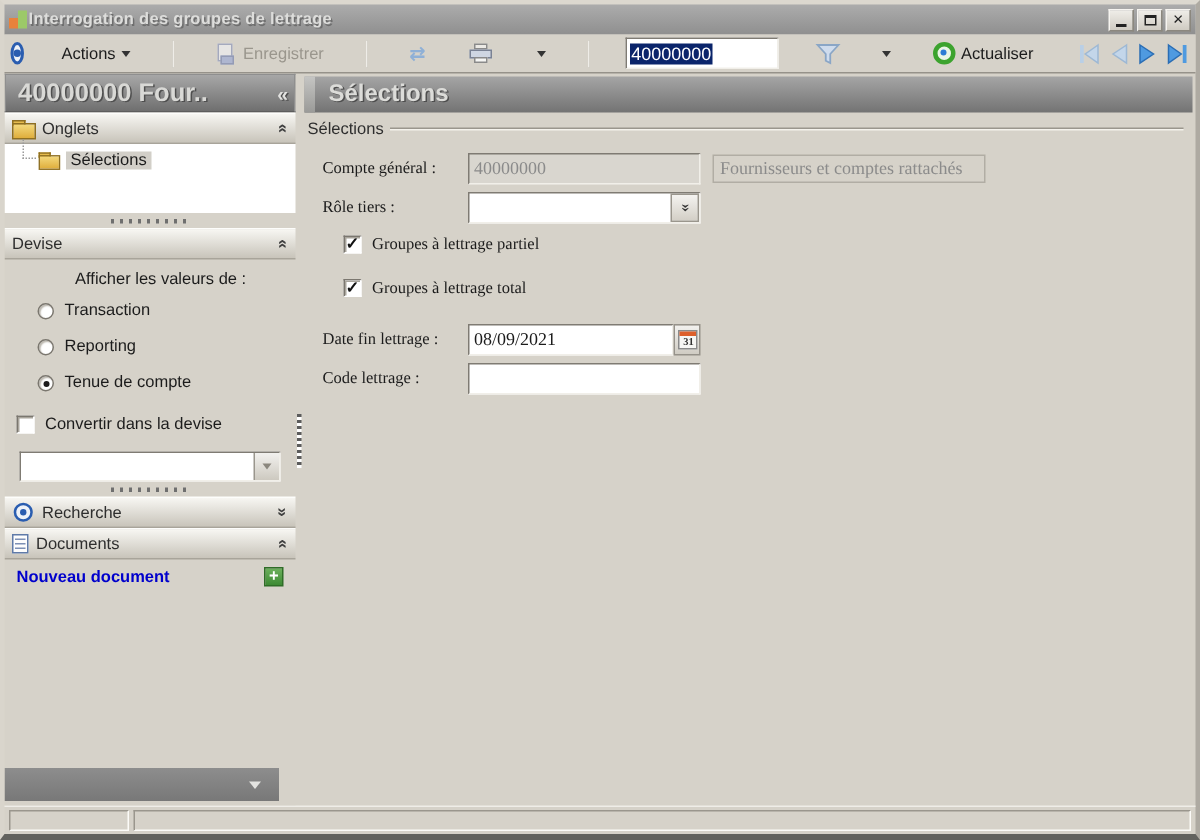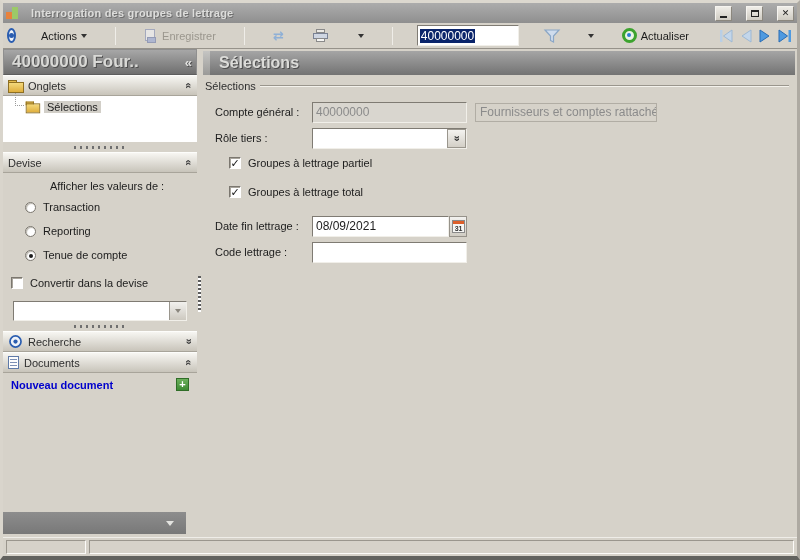--- a/index.html
+++ b/index.html
@@ -25,7 +25,7 @@
     height:20px; flex:0 0 20px;
     background:linear-gradient(180deg,#acacac,#8f8f8f);
     display:flex; align-items:center;
-    padding:0 3px; gap:12px;
+    padding:0 3px; gap:0;
   }
   .app-icon { width:13px; height:13px; position:relative; flex:0 0 13px; }
   .app-icon .sq-orange { position:absolute; left:0; bottom:1px; width:6px; height:7px; background:#e8823c; }

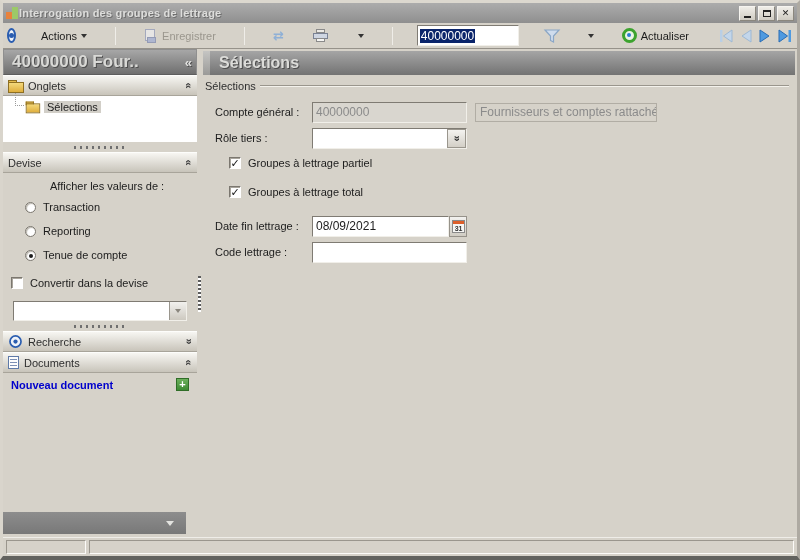--- a/index.html
+++ b/index.html
@@ -155,7 +155,7 @@
   .groupbox-top { display:flex; align-items:center; margin:4px 8px 0 2px; height:14px; }
   .group-label { padding-right:4px; color:#2e2e2e; }
   .group-line { flex:1; height:2px; border-top:1px solid #9a968d; border-bottom:1px solid #f4f2ec; }
-  .form { padding:8px 0 0 12px; }
+  .form { padding:8px 0 0 12px;font-family:Liberation Serif, serif; }
   .form-row { display:flex; align-items:center; margin-bottom:4px; height:22px; }
   .f-label { width:97px; flex:0 0 97px; }
   .field {

